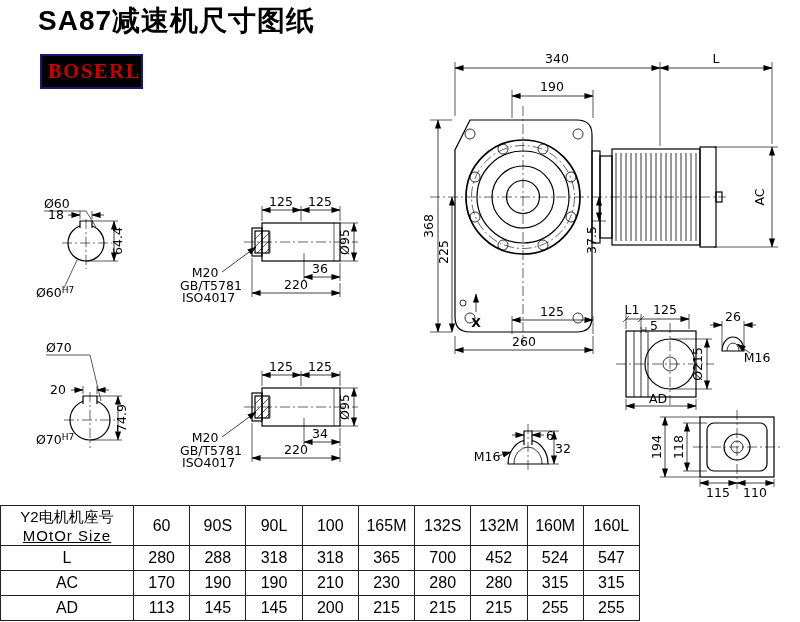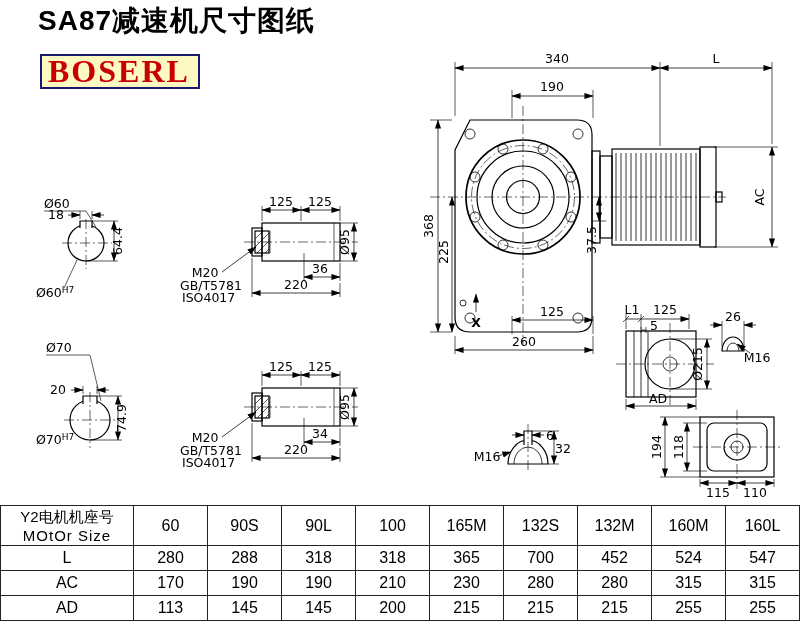--- a/index.html
+++ b/index.html
@@ -7,9 +7,9 @@
           font-family:"Liberation Sans", sans-serif; }
   .title { position:absolute; left:38px; top:2px; font-size:28px; font-weight:bold; color:#000;
            letter-spacing:1px; white-space:nowrap;text-align:center; }
-  .logo { position:absolute; left:40px; top:54px; border:2px solid #191970; background:#fef9c3;
-          color:#c80000; font-family:"Liberation Serif", serif; font-weight:bold; font-size:32px;
-          line-height:30px; padding:0 8px 1px 6px; letter-spacing:2px; }
+  .logo { position:absolute; left:40px; top:54px; border:2px solid #191970; background:#000000;
+          color:#c80000; font-family:"Liberation Serif", serif; font-weight:bold; font-size:20px;
+          line-height:30px; padding:0 0 1px 6px; letter-spacing:2px; }
   svg.drawing { position:absolute; left:0; top:0; }
 
   

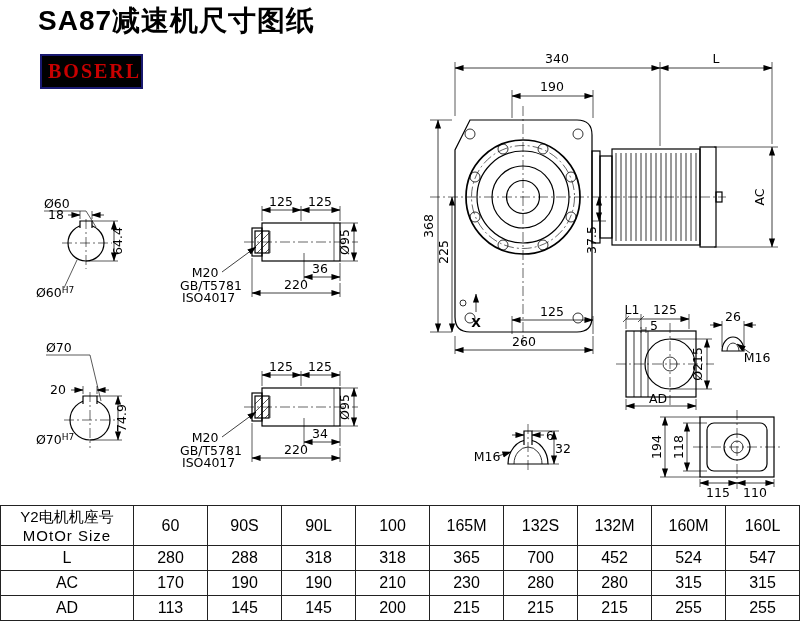--- a/index.html
+++ b/index.html
@@ -24,7 +24,7 @@
   .tb  { font-weight:bold; font-size:14px; }
 
   
-  .dim-table { position:absolute; left:0; top:505px; width:800px; border-collapse:collapse;
+  .dim-table { position:absolute; left:0; top:505px; width:640px; border-collapse:collapse;
                table-layout:fixed; background:#fff; }
   .dim-table th, .dim-table td { border:1px solid #222; text-align:center; vertical-align:middle;
                font-weight:normal; font-size:16px; color:#000; padding:0; }

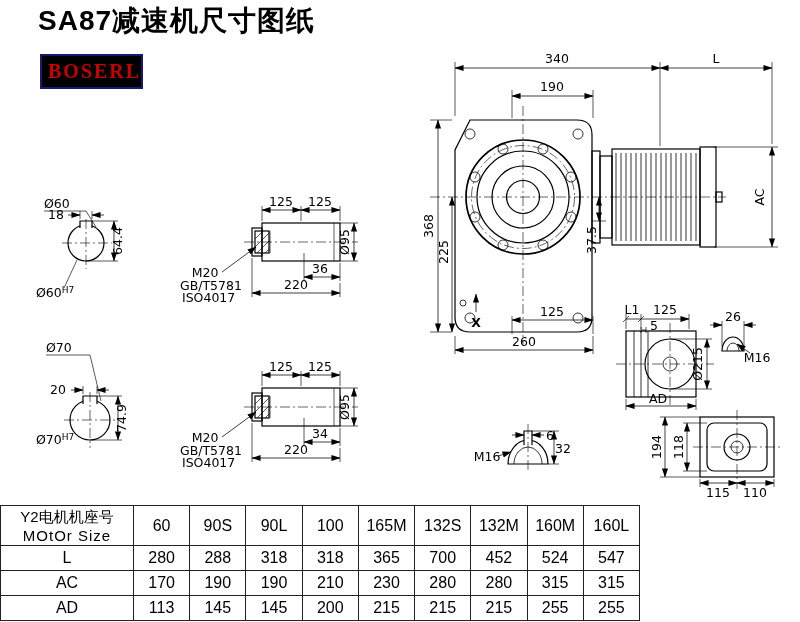--- a/index.html
+++ b/index.html
@@ -30,7 +30,7 @@
                font-weight:normal; font-size:16px; color:#000; padding:0; }
   .dim-table .c0 { width:132px; }
   .hrow { height:40px; } .drow { height:25px; }
-  .hl1 { font-size:15px; } .hl2 { font-size:15px; letter-spacing:1px; }
+  .hl1 { font-size:15px; } .hl2 { font-size:15px; letter-spacing:1px; text-decoration:underline; }
 </style>
 </head>
 <body>

